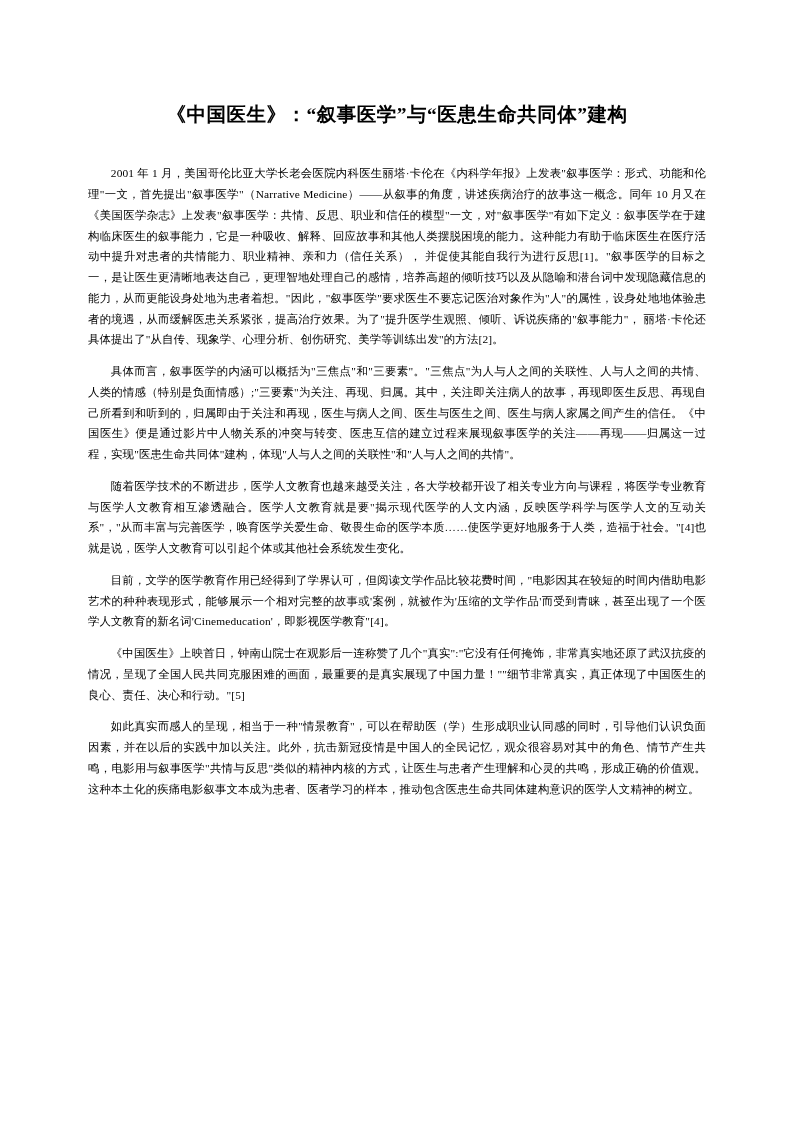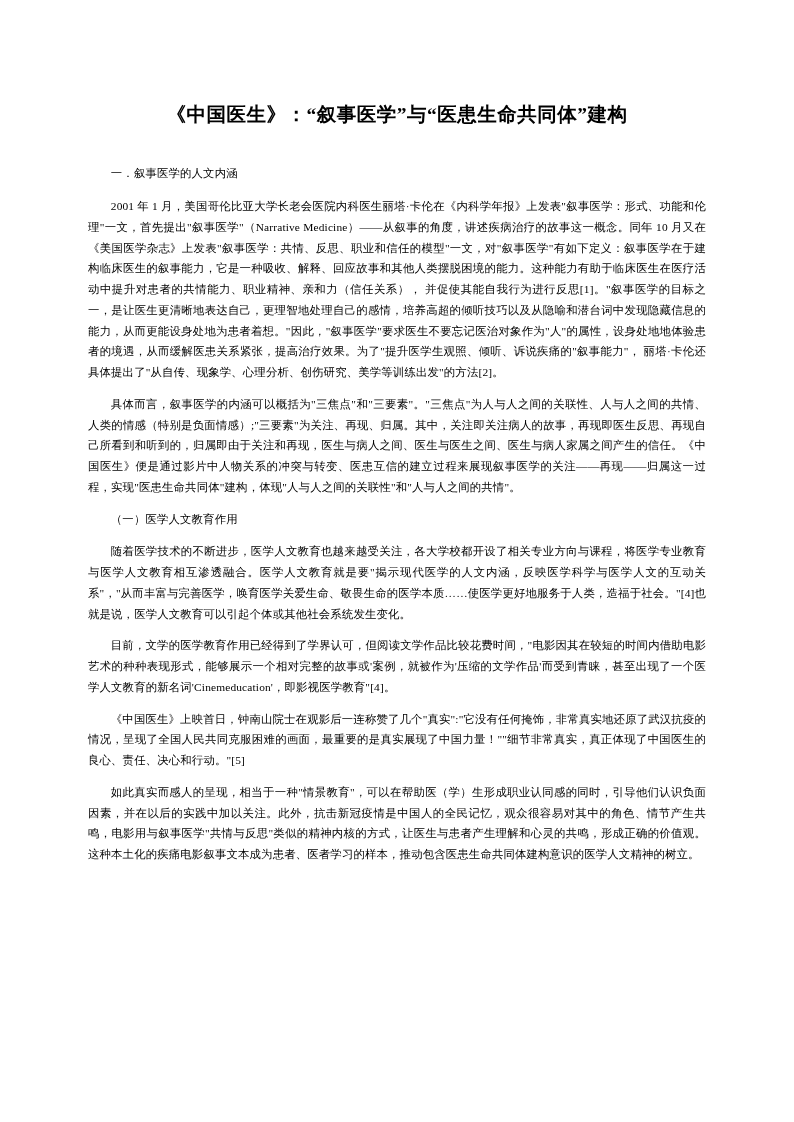--- a/index.html
+++ b/index.html
@@ -57,7 +57,6 @@
 
   <h1 class="doc-title">《中国医生》：“叙事医学”与“医患生命共同体”建构</h1>
 
-  <p class="heading">一．叙事医学的人文内涵</p>
 
   <p class="indent">2001 年 1 月，美国哥伦比亚大学长老会医院内科医生丽塔·卡伦在《内科学年报》上发表"叙事医学：形式、功能和伦理"一文，首先提出"叙事医学"（Narrative Medicine）——从叙事的角度，讲述疾病治疗的故事这一概念。同年 10 月又在《美国医学杂志》上发表"叙事医学：共情、反思、职业和信任的模型"一文，对"叙事医学"有如下定义：叙事医学在于建构临床医生的叙事能力，它是一种吸收、解释、回应故事和其他人类摆脱困境的能力。这种能力有助于临床医生在医疗活动中提升对患者的共情能力、职业精神、亲和力（信任关系）， 并促使其能自我行为进行反思[1]。"叙事医学的目标之一，是让医生更清晰地表达自己，更理智地处理自己的感情，培养高超的倾听技巧以及从隐喻和潜台词中发现隐藏信息的能力，从而更能设身处地为患者着想。"因此，"叙事医学"要求医生不要忘记医治对象作为"人"的属性，设身处地地体验患者的境遇，从而缓解医患关系紧张，提高治疗效果。为了"提升医学生观照、倾听、诉说疾痛的"叙事能力"， 丽塔·卡伦还具体提出了"从自传、现象学、心理分析、创伤研究、美学等训练出发"的方法[2]。</p>
 

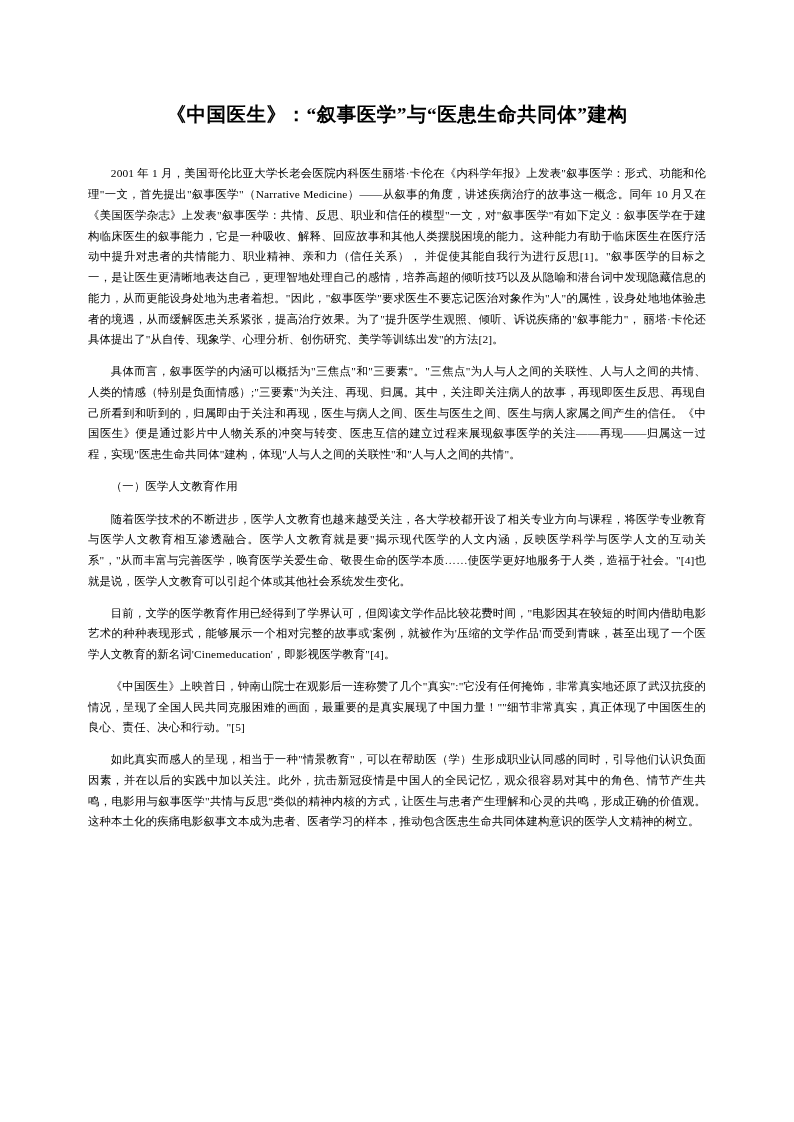--- a/index.html
+++ b/index.html
@@ -63,7 +63,6 @@
   <p class="indent">具体而言，叙事医学的内涵可以概括为"三焦点"和"三要素"。"三焦点"为人与人之间的关联性、人与人之间的共情、  人类的情感（特别是负面情感）;"三要素"为关注、再现、归属。其中，关注即关注病人的故事，再现即医生反思、再现自己所看到和听到的，归属即由于关注和再现，医生与病人之间、医生与医生之间、医生与病人家属之间产生的信任。《中国医生》便是通过影片中人物关系的冲突与转变、医患互信的建立过程来展现叙事医学的关注——再现——归属这一过程，实现"医患生命共同体"建构，体现"人与人之间的关联性"和"人与人之间的共情"。</p>
 
 
-  <p class="sub-heading">（一）医学人文教育作用</p>
 
   <p class="indent">随着医学技术的不断进步，医学人文教育也越来越受关注，各大学校都开设了相关专业方向与课程，将医学专业教育与医学人文教育相互渗透融合。医学人文教育就是要"揭示现代医学的人文内涵，反映医学科学与医学人文的互动关系"，"从而丰富与完善医学，唤育医学关爱生命、敬畏生命的医学本质……使医学更好地服务于人类，造福于社会。"[4]也就是说，医学人文教育可以引起个体或其他社会系统发生变化。</p>
 

